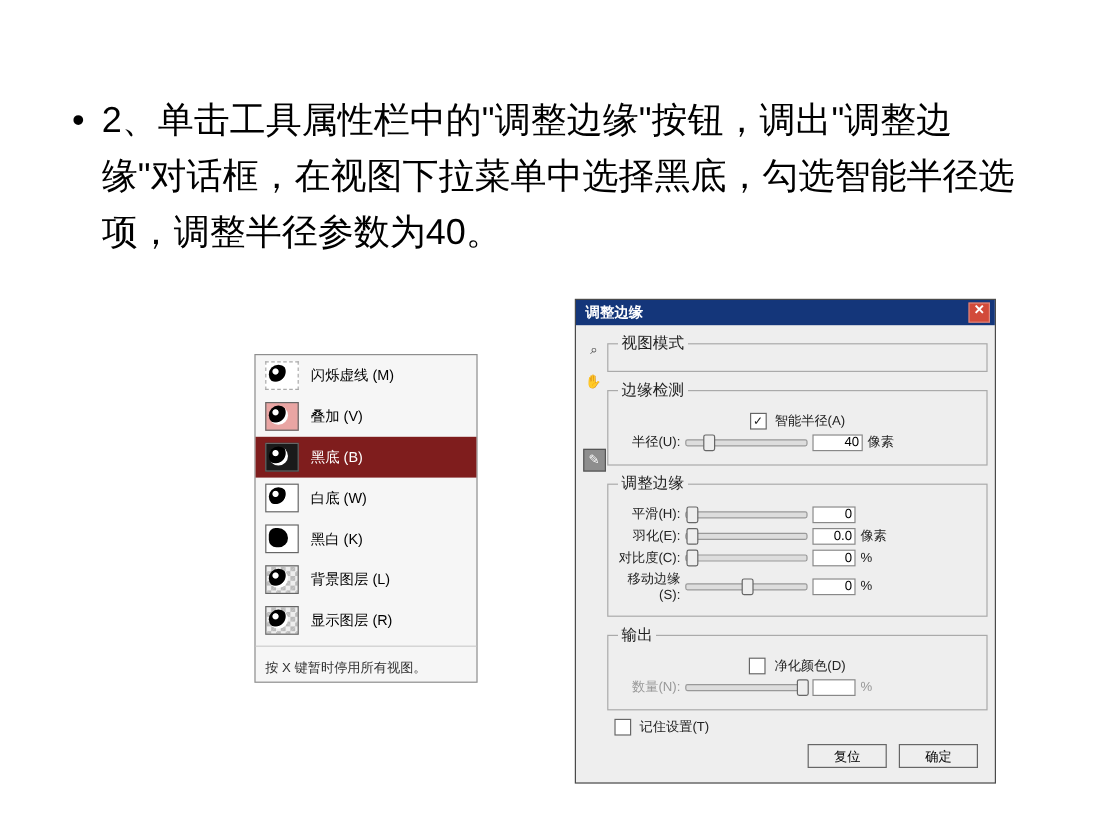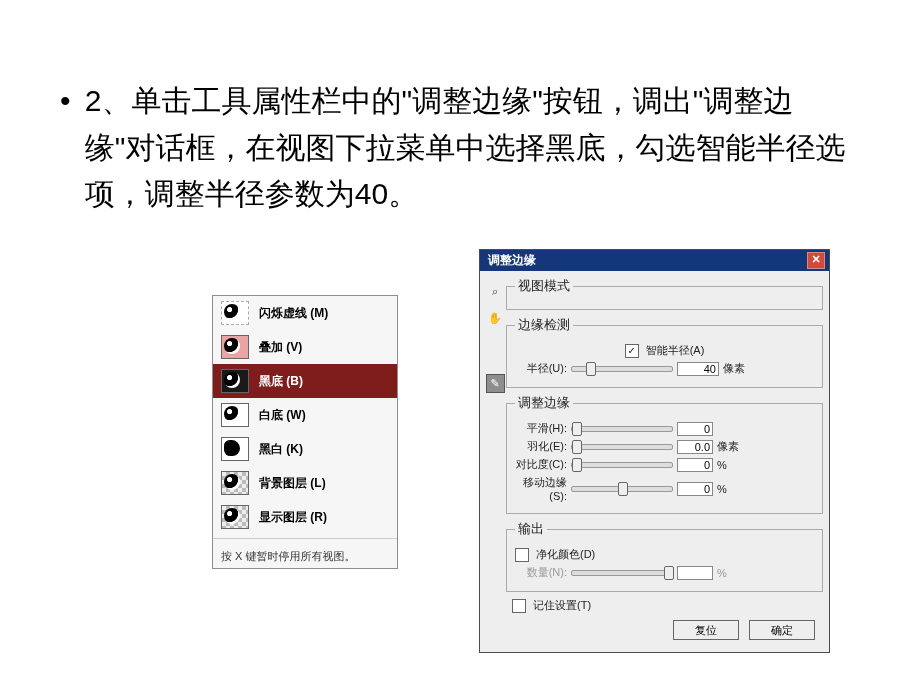--- a/index.html
+++ b/index.html
@@ -44,7 +44,6 @@
     display: flex;
     align-items: center;
     padding: 5px 8px;
-    font-weight: bold;
   }
   .view-menu .item.selected {
     background: #7f1d1d;

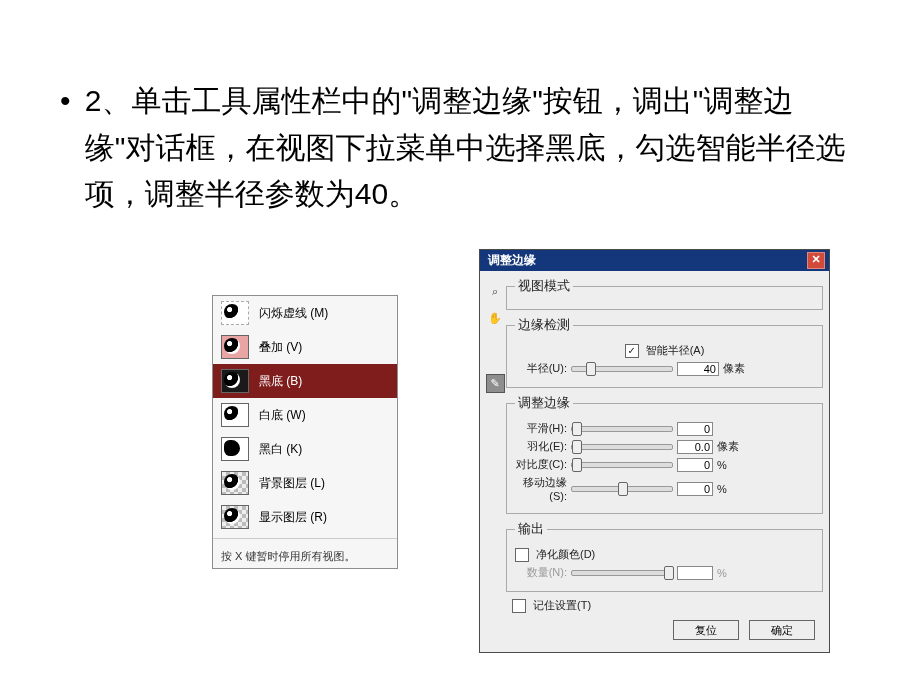--- a/index.html
+++ b/index.html
@@ -356,7 +356,7 @@
 
       <fieldset>
         <legend>输出</legend>
-        <div class="row" style="justify-content:flex-start">
+        <div class="row" style="justify-content:center">
           <label class="row" style="margin:0">
             <span class="chk"></span>
             <span>净化颜色(D)</span>

